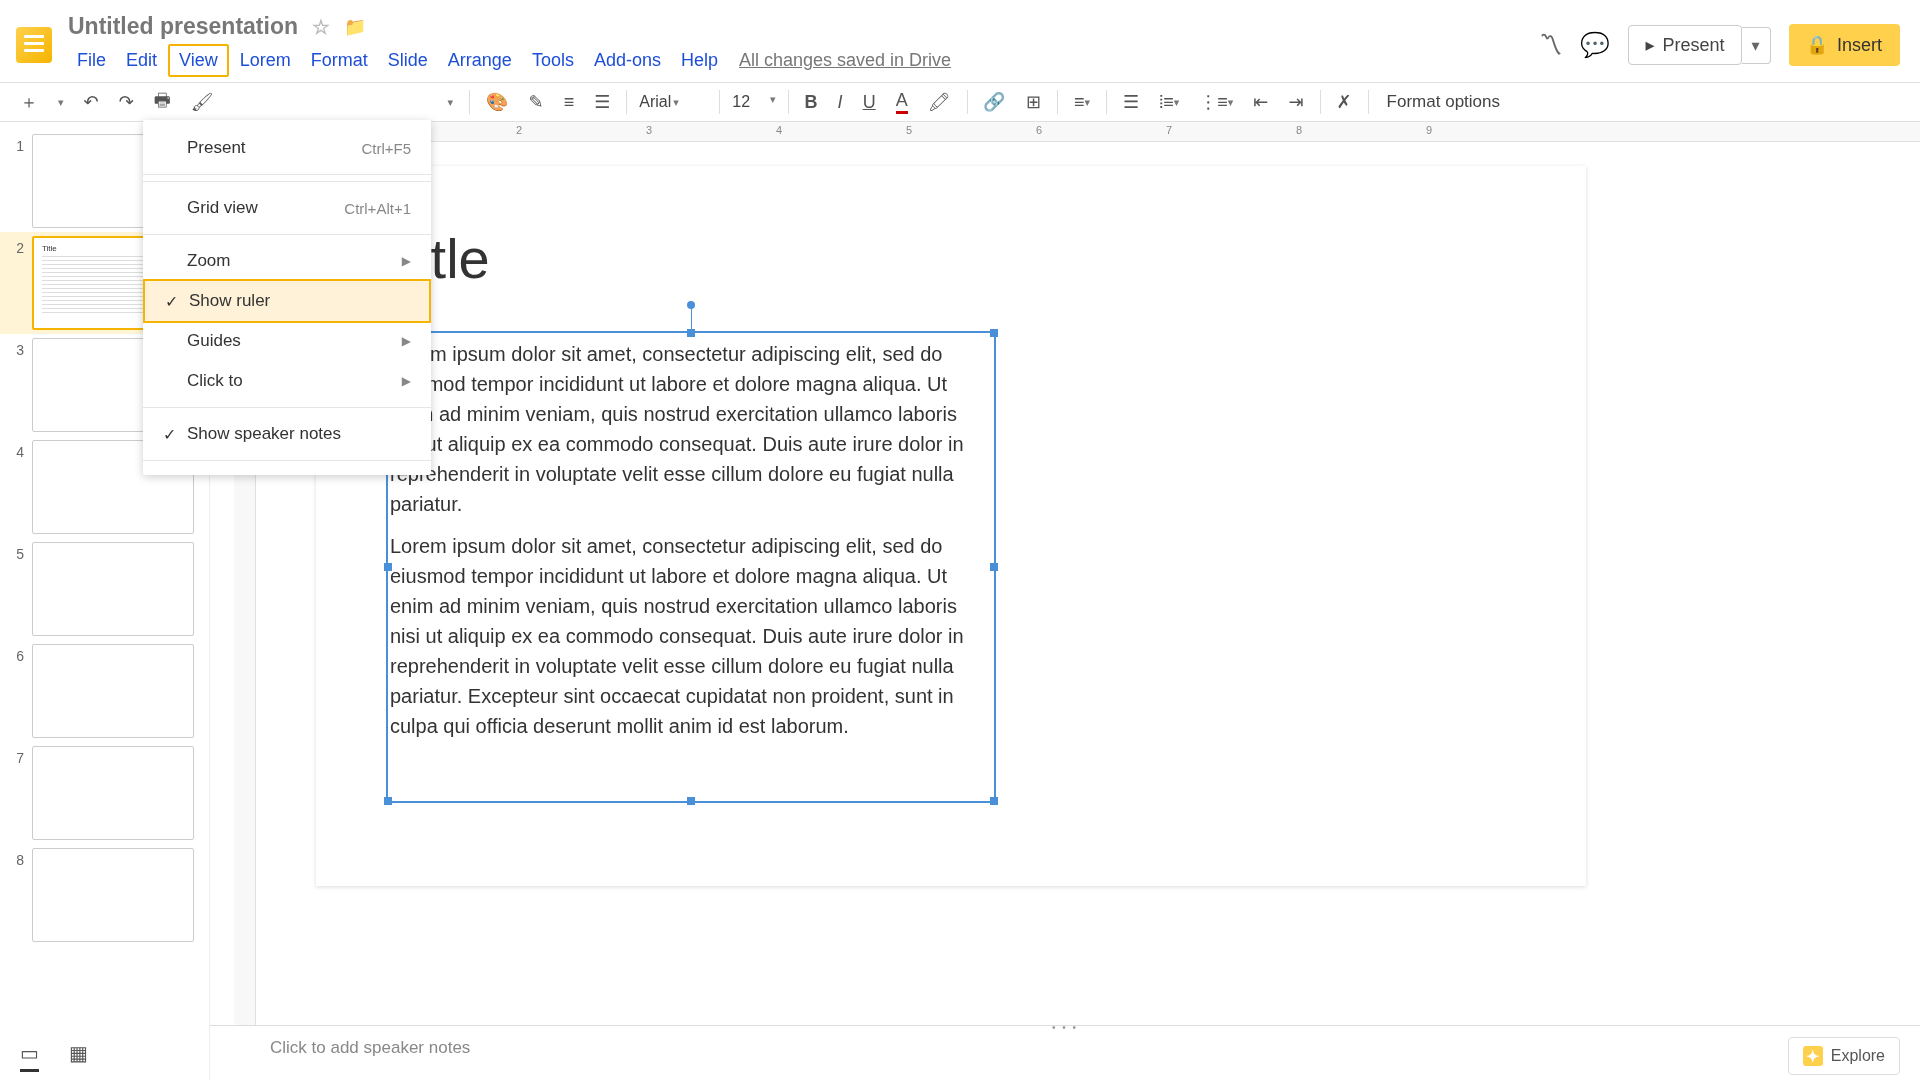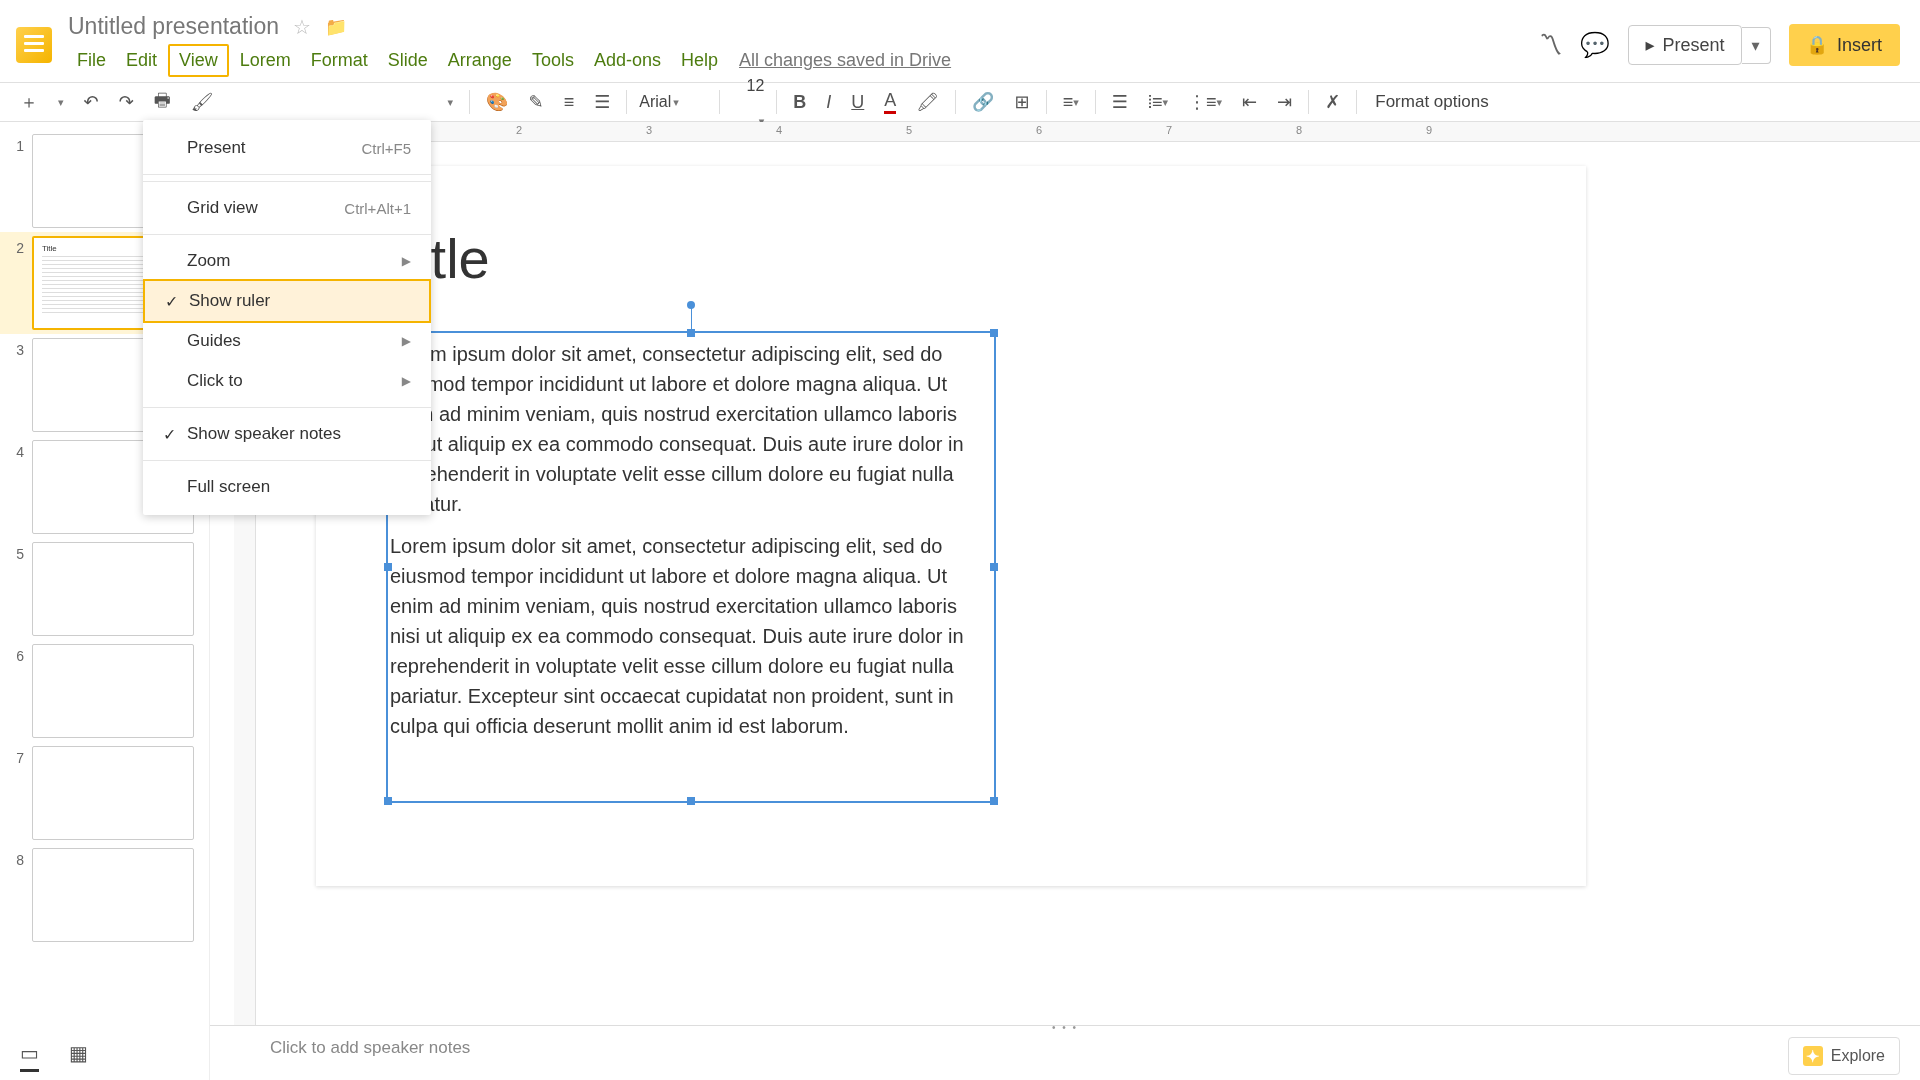--- a/index.html
+++ b/index.html
@@ -12,7 +12,7 @@
 .logo-icon::before { content: ''; position: absolute; top: 8px; left: 8px; width: 20px; height: 3px; background: #fff; border-radius: 1px; }
 .logo-icon::after { content: ''; position: absolute; top: 15px; left: 8px; width: 20px; height: 3px; background: #fff; border-radius: 1px; box-shadow: 0 7px 0 #fff; }
 .title-area { flex: 1; }
-.doc-title { font-size: 23px; color: #777; font-weight: 400; display: flex; align-items: center; gap: 14px; }
+.doc-title { font-size: 23px; color: #777; font-weight: 700; display: flex; align-items: center; gap: 14px; }
 .star-icon { color: #bbb; font-size: 20px; }
 .folder-icon { color: #888; font-size: 18px; }
 .menubar { display: flex; gap: 2px; margin-top: 4px; align-items: center; }

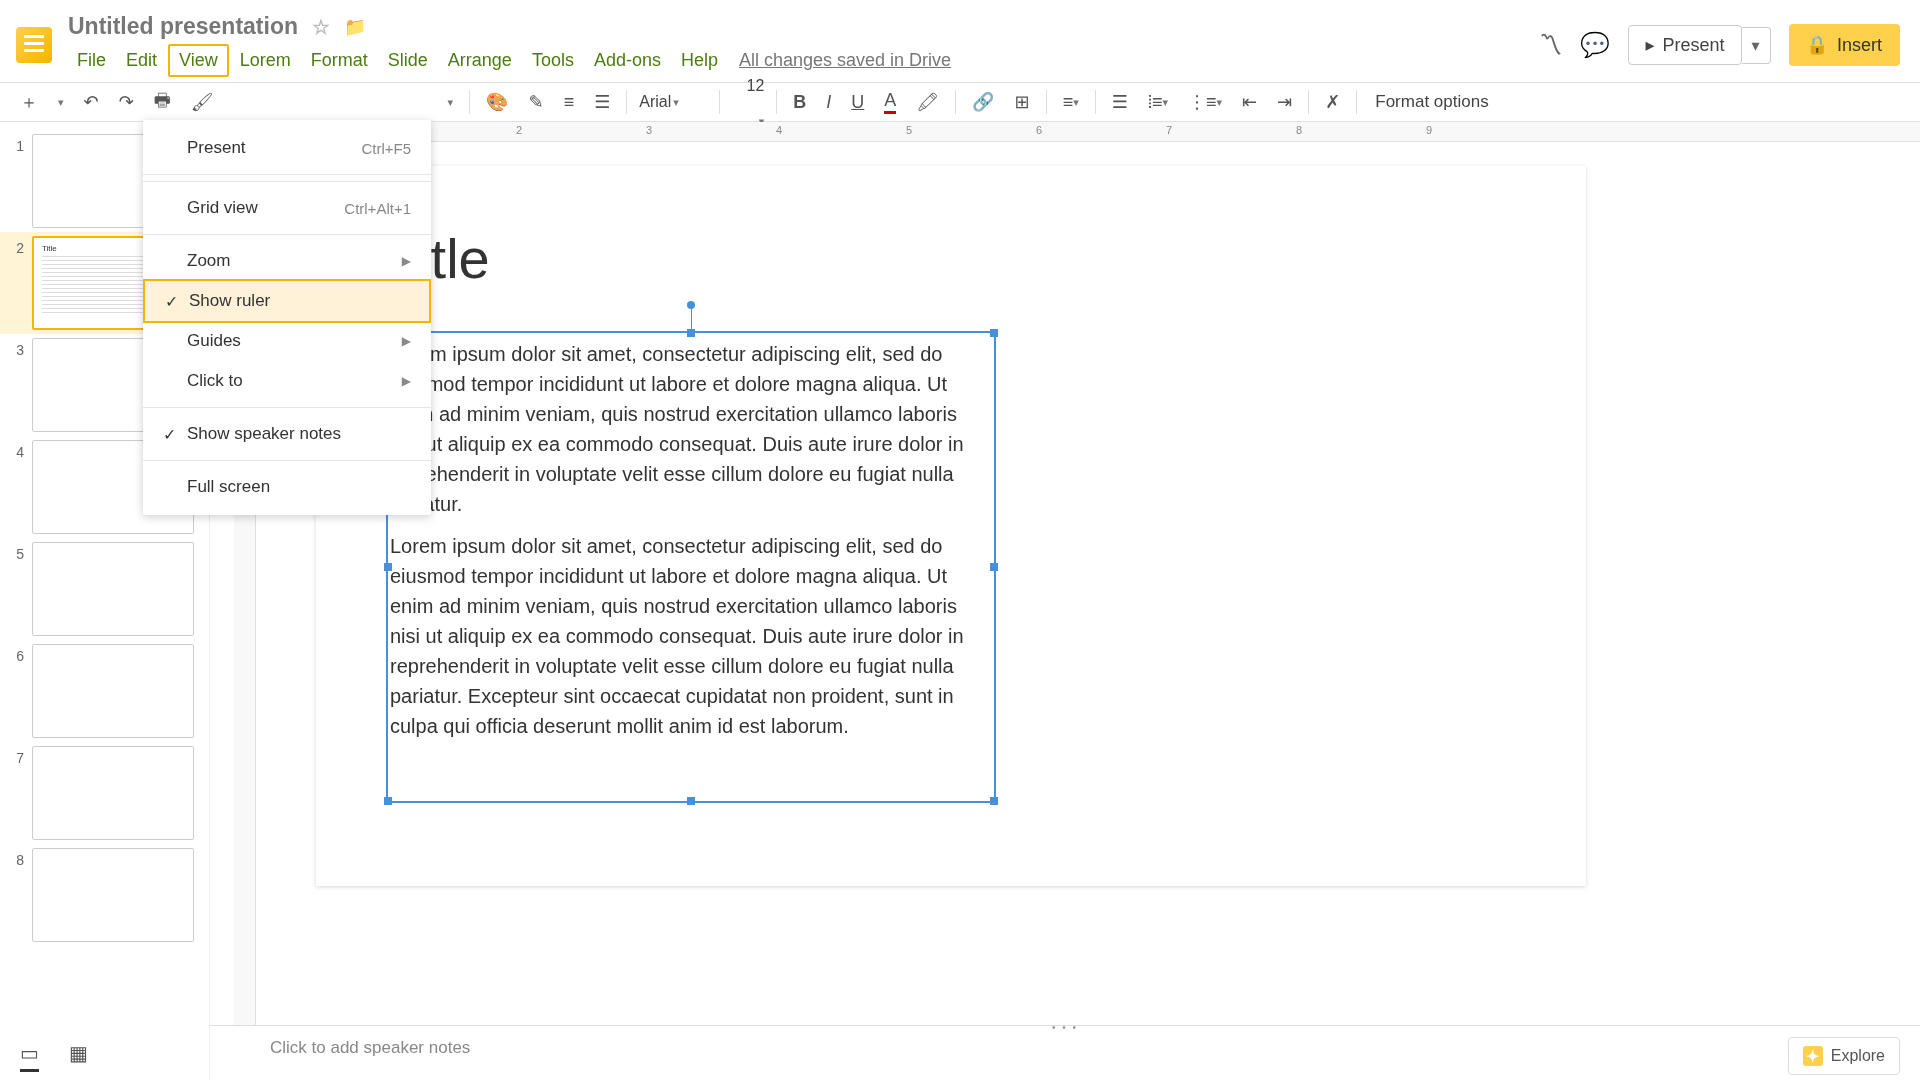--- a/index.html
+++ b/index.html
@@ -16,7 +16,7 @@
 .star-icon { color: #bbb; font-size: 20px; }
 .folder-icon { color: #888; font-size: 18px; }
 .menubar { display: flex; gap: 2px; margin-top: 4px; align-items: center; }
-.menu-item { padding: 4px 9px; font-size: 18px; color: #4d7c0f; cursor: pointer; }
+.menu-item { padding: 4px 9px; font-size: 18px; color: #1d4ed8; cursor: pointer; }
 .menu-item.active { border: 2px solid #f5b400; border-radius: 2px; background: #fff; }
 .save-status { font-size: 18px; color: #777; text-decoration: underline; margin-left: 10px; }
 .header-right { display: flex; align-items: center; gap: 18px; }

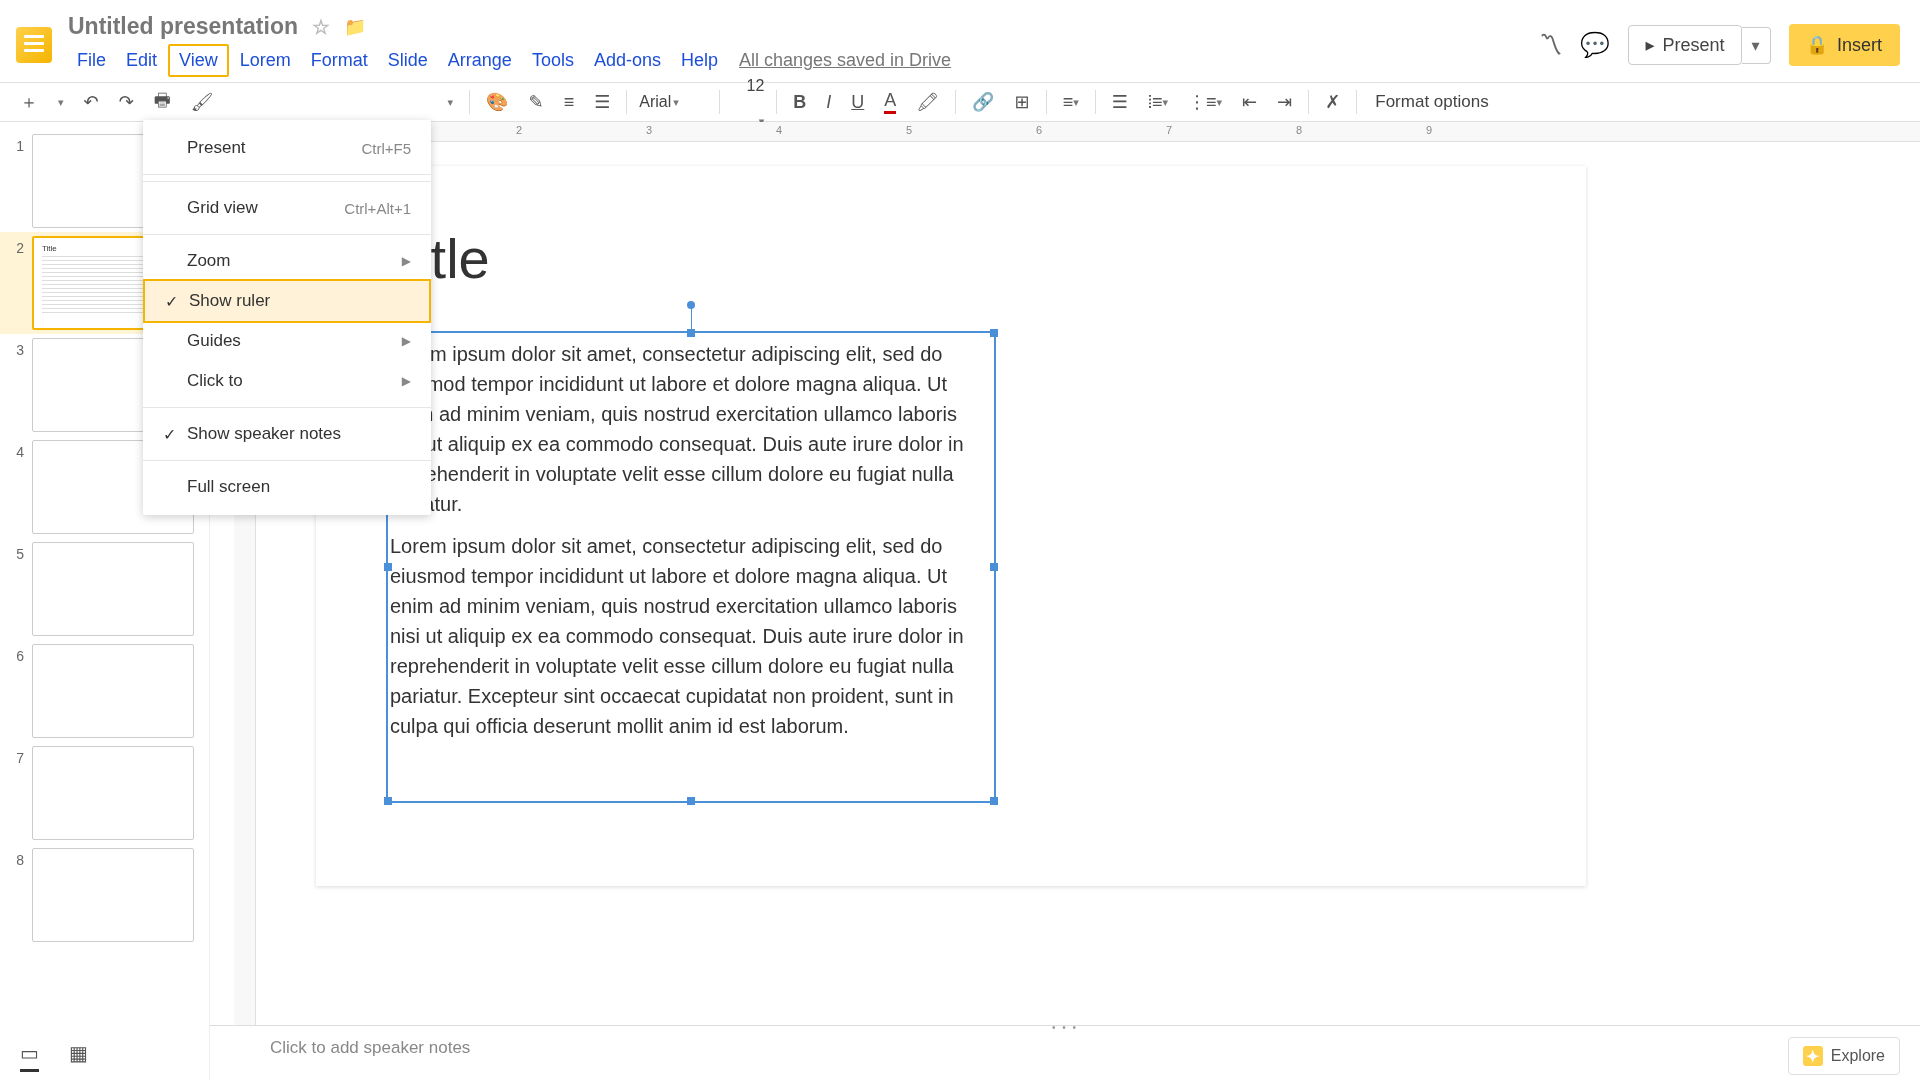--- a/index.html
+++ b/index.html
@@ -30,7 +30,7 @@
 .tb-btn { padding: 6px 8px; color: #555; cursor: pointer; font-size: 18px; display: flex; align-items: center; }
 .tb-sep { width: 1px; height: 24px; background: #ddd; margin: 0 4px; }
 .font-select { min-width: 76px; font-size: 16px; color: #444; padding: 4px; display: flex; align-items: center; gap: 2px; }
-.size-select { min-width: 40px; font-size: 16px; color: #444; padding: 4px; display: flex; align-items: flex-end; gap: 20px; flex-direction: column; }
+.size-select { min-width: 40px; font-size: 16px; color: #444; padding: 4px; display: flex; align-items: flex-start; gap: 20px; }
 .format-options { font-size: 17px; color: #444; margin-left: 10px; }
 .chevron-down { font-size: 11px; color: #777; }
 

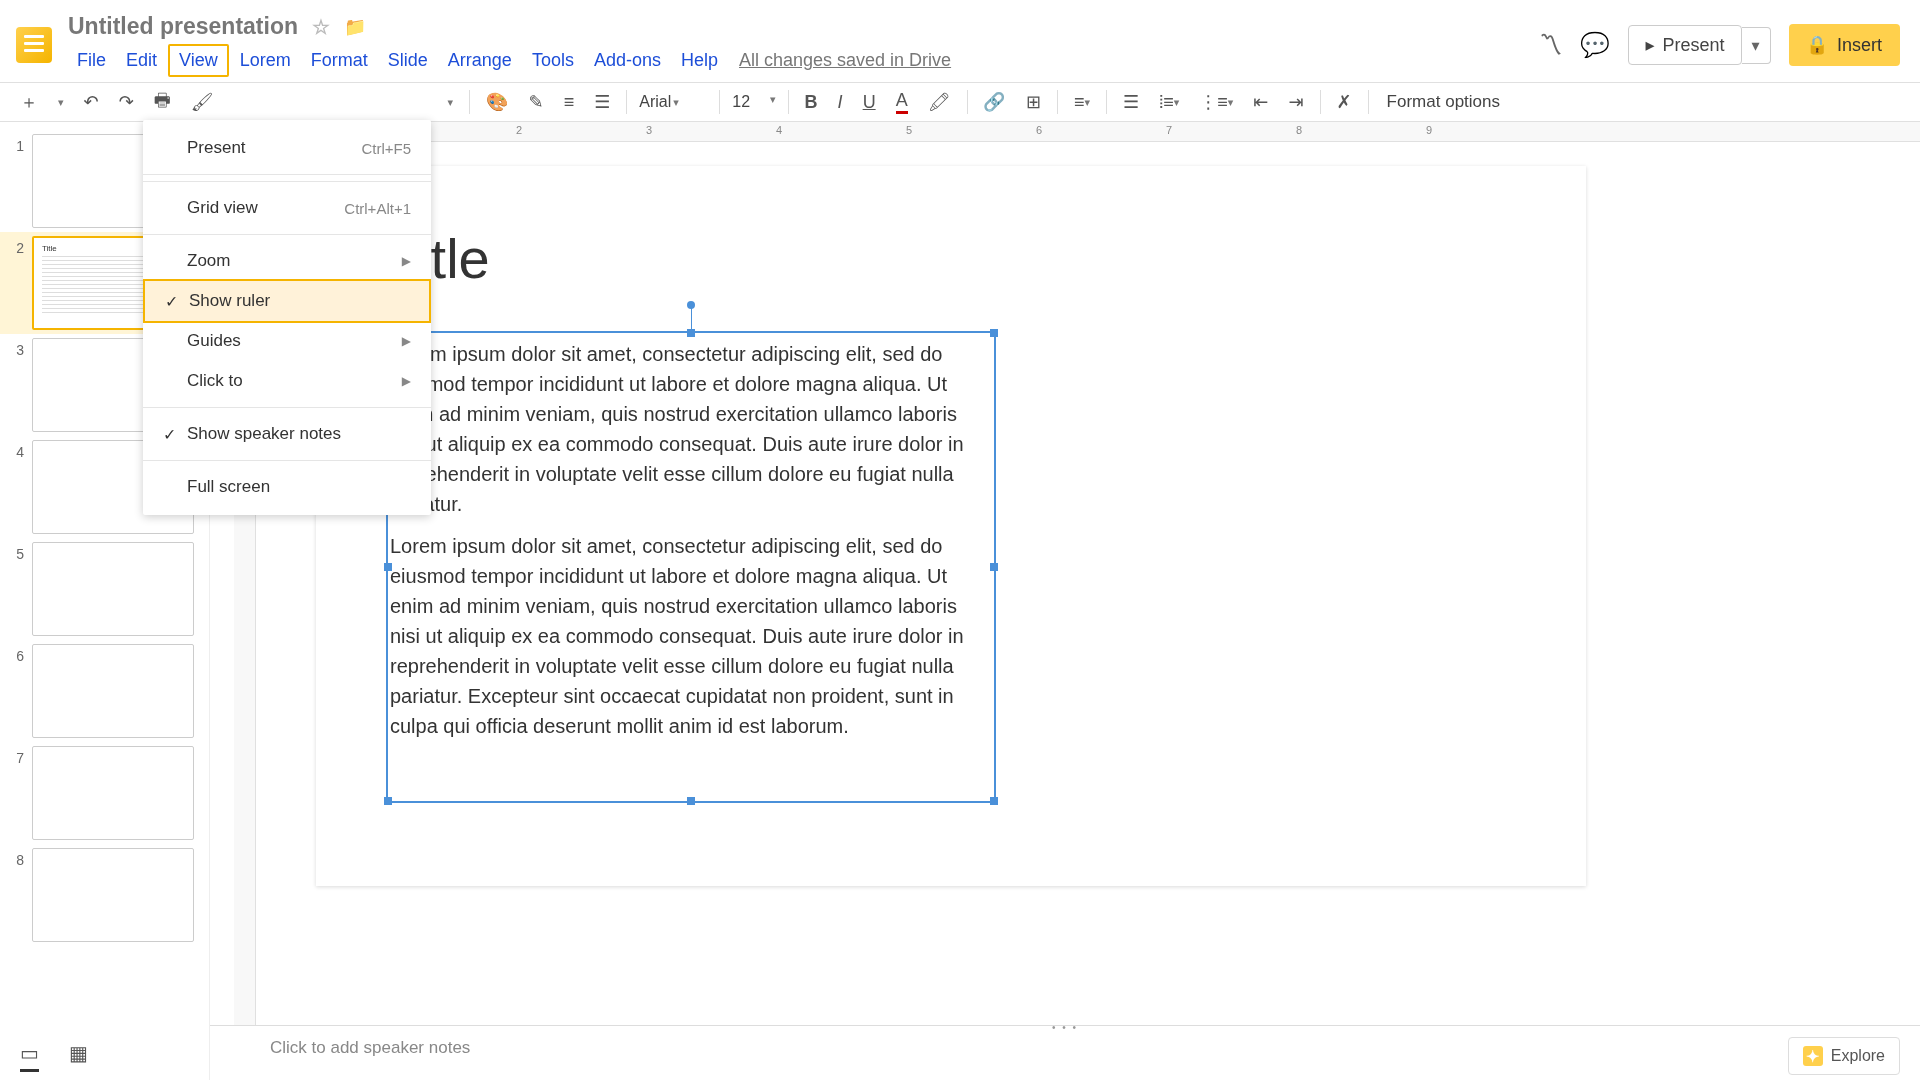--- a/index.html
+++ b/index.html
@@ -229,10 +229,6 @@
     <span class="label">Show speaker notes</span>
   </div>
   <div class="menu-divider"></div>
-  <div class="menu-row">
-    <span class="check"></span>
-    <span class="label">Full screen</span>
-  </div>
 </div>
 
 <div class="main">

